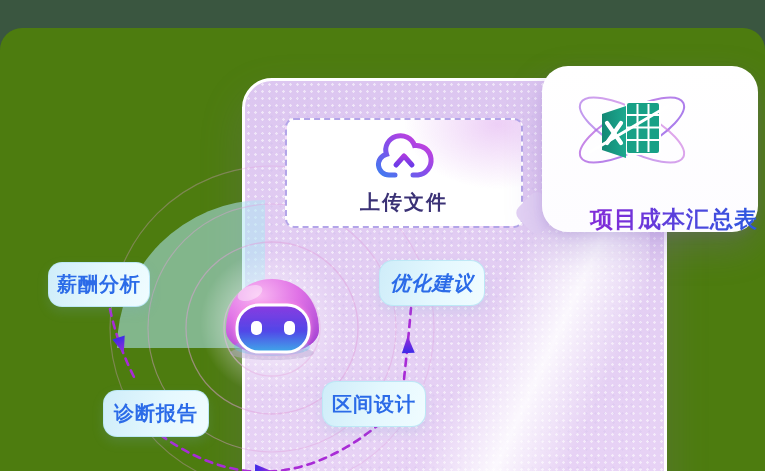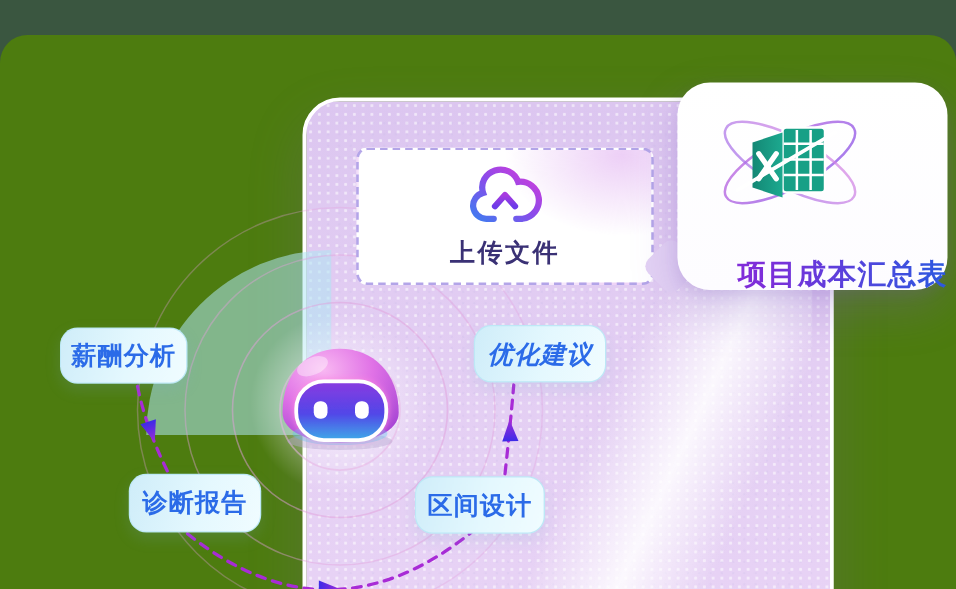--- a/index.html
+++ b/index.html
@@ -48,7 +48,7 @@
     border:1.5px solid rgba(187,231,245,.95);
     box-shadow:0 5px 12px rgba(120,170,205,.18);}
   .chip-1{left:48px;top:234px;width:100px;height:43px;}
-  .chip-2{left:103px;top:351px;width:104px;height:45px;text-align:center;}
+  .chip-2{left:103px;top:362px;width:104px;height:45px;text-align:center;}
   .chip-3{left:332px;top:353px;width:102px;height:44px;}
   .chip-4{left:379px;top:232px;width:104px;height:44px;font-style:italic;}
   .tag{position:absolute;left:498px;top:225px;width:133px;height:44px;border-radius:11px;

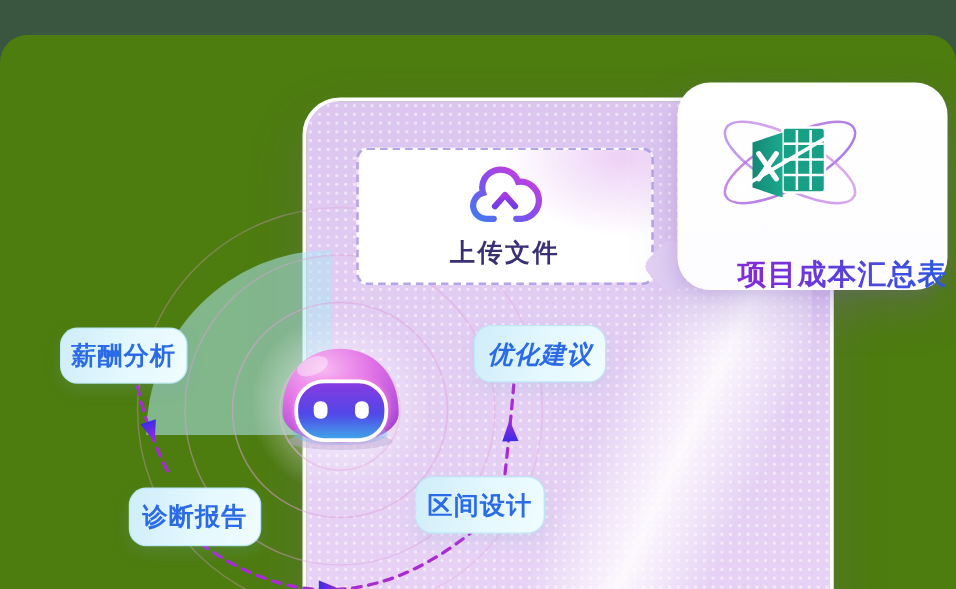--- a/index.html
+++ b/index.html
@@ -49,7 +49,7 @@
     box-shadow:0 5px 12px rgba(120,170,205,.18);}
   .chip-1{left:48px;top:234px;width:100px;height:43px;}
   .chip-2{left:103px;top:362px;width:104px;height:45px;text-align:center;}
-  .chip-3{left:332px;top:353px;width:102px;height:44px;}
+  .chip-3{left:322px;top:353px;width:102px;height:44px;}
   .chip-4{left:379px;top:232px;width:104px;height:44px;font-style:italic;}
   .tag{position:absolute;left:498px;top:225px;width:133px;height:44px;border-radius:11px;
     background:#E6E1F8;color:#20265A;font-size:23px;font-weight:700;letter-spacing:1px;

